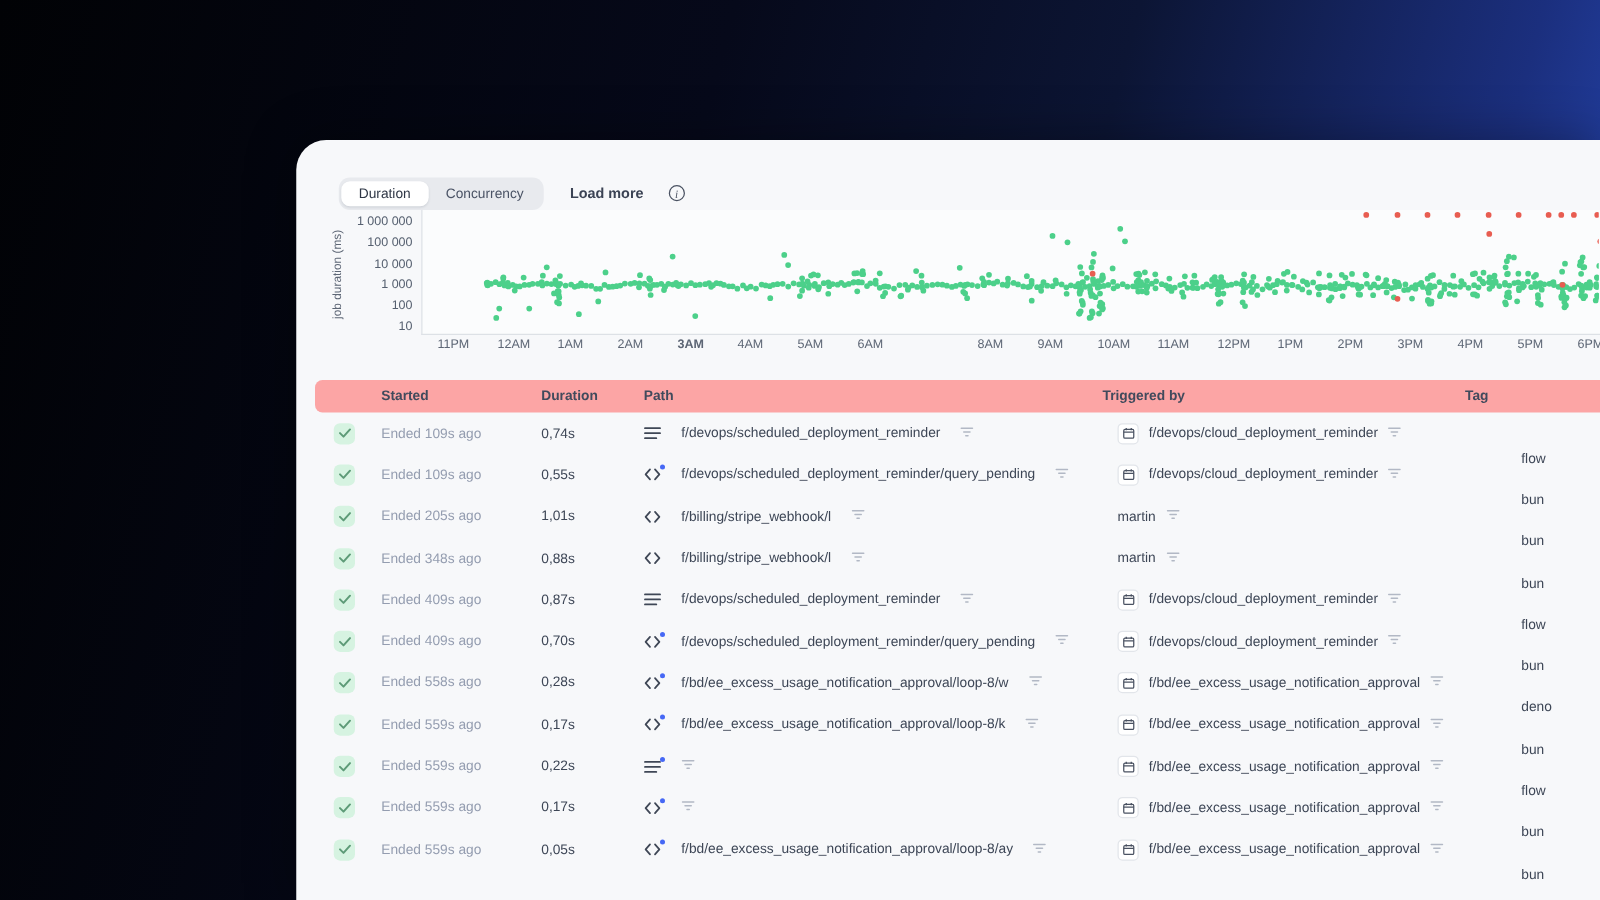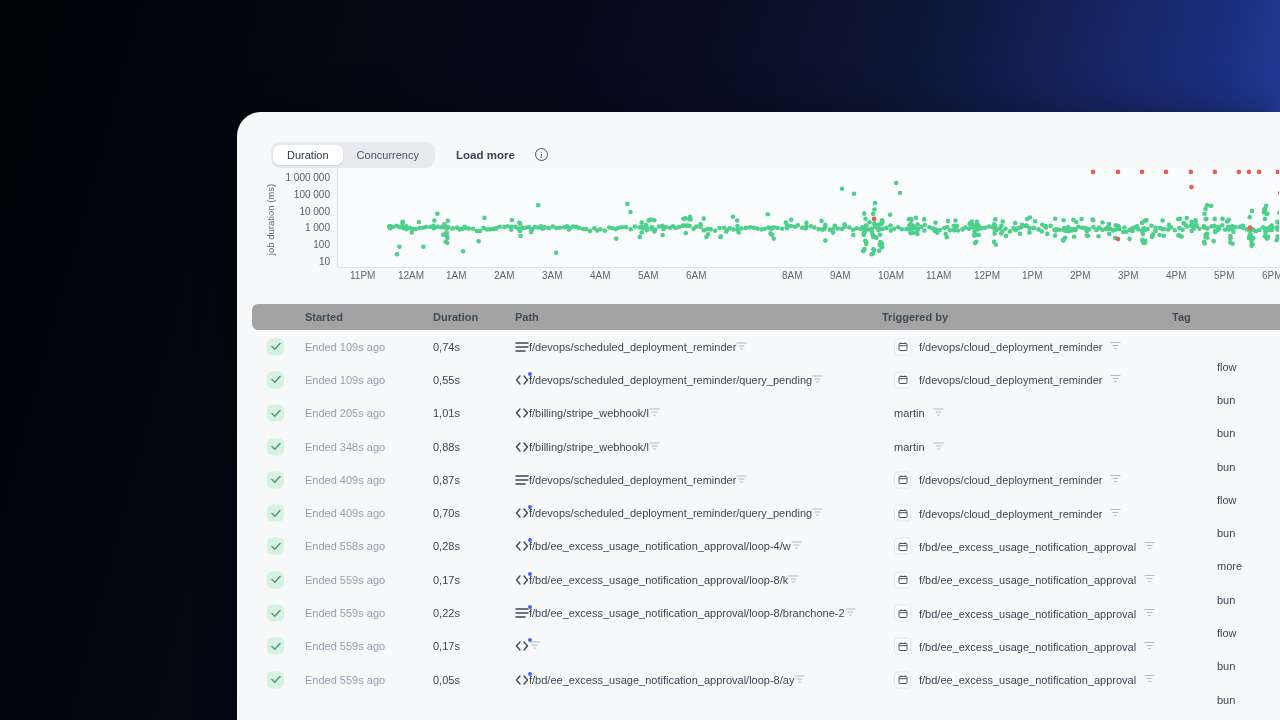--- a/index.html
+++ b/index.html
@@ -713,7 +713,7 @@
         <span class="xtick" style="left: 83px;">12AM</span>
         <span class="xtick" style="left: 131px;">1AM</span>
         <span class="xtick" style="left: 179px;">2AM</span>
-        <span class="xtick" style="left: 227px;">3AM</span>
+        <span class="xtick" style="left: 227px; font-weight: bold;">3AM</span>
         <span class="xtick" style="left: 275px;">4AM</span>
         <span class="xtick" style="left: 323px;">5AM</span>
         <span class="xtick" style="left: 371px;">6AM</span>

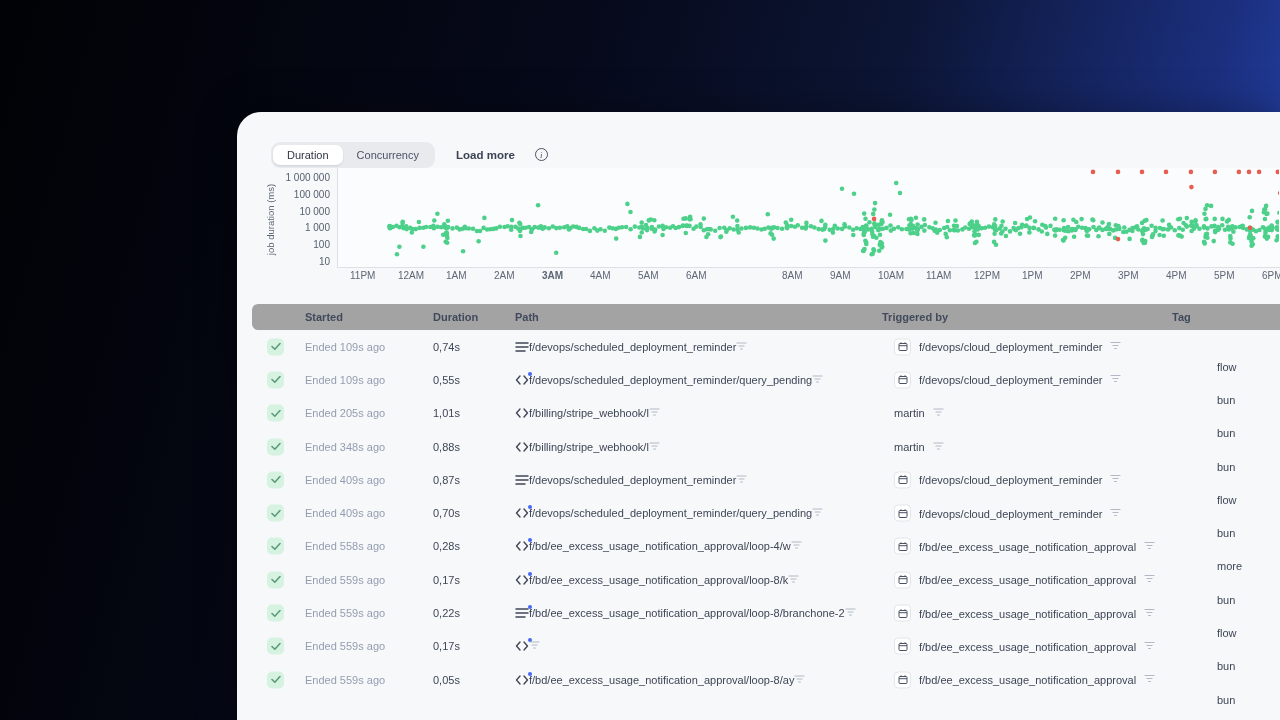--- a/index.html
+++ b/index.html
@@ -34,7 +34,7 @@
 
   
   .table { position:absolute; left:15px; top:192px; width:1028px; }
-  .thead { position:relative; height:26px; background:#a3a3a3; border-radius:6px 0 0 6px; }
+  .thead { position:relative; height:26px; background:#fca5a5; border-radius:6px 0 0 6px; }
   .th { position:absolute; top:7px; font-size:11px; font-weight:bold; color:#414a5c; }
   .rows { position:relative; }
   .row { position:relative; height:33.3px; cursor:pointer; }

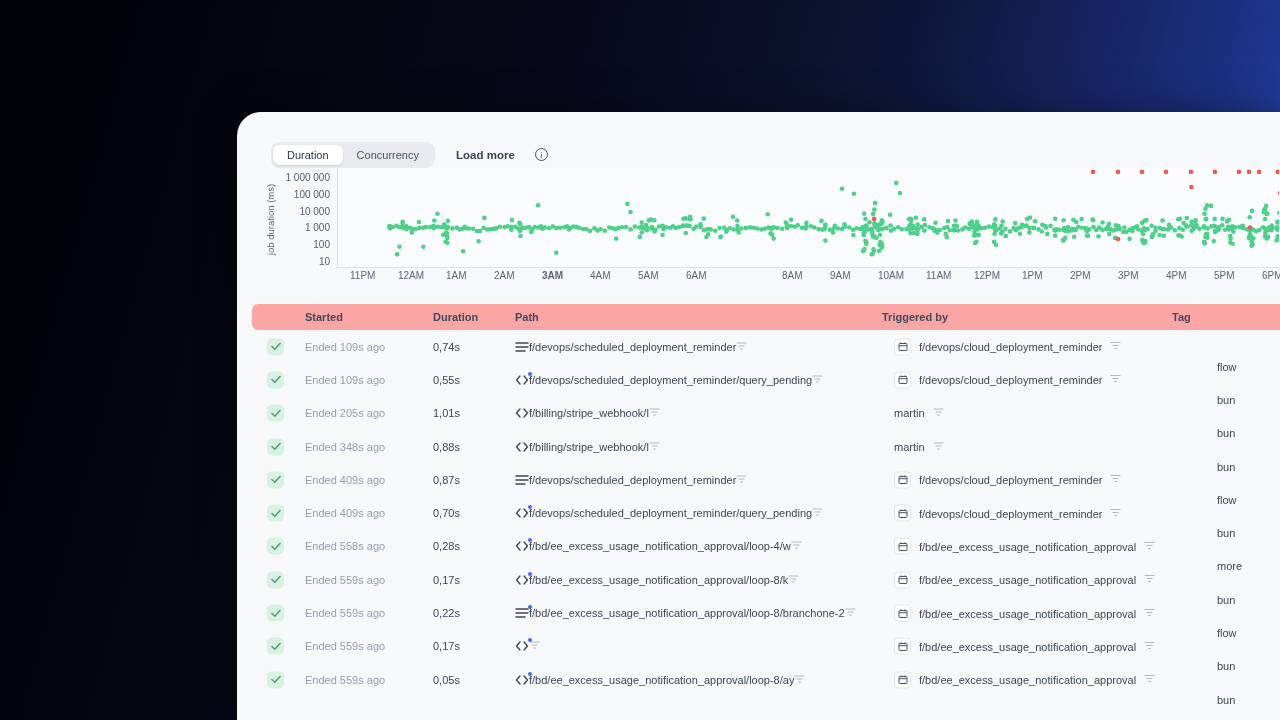--- a/index.html
+++ b/index.html
@@ -40,7 +40,7 @@
   .row { position:relative; height:33.3px; cursor:pointer; }
   .cell { position:absolute; top:50%; transform:translateY(-50%); font-size:11px; color:#3d4656; white-space:nowrap; }
   .c-status { left:15px; } .c-started { left:53px; color:#949db0; } .c-dur { left:181px; }
-  .c-path { left:263px; display:flex; align-items:center; gap:0; }
+  .c-path { left:263px; display:flex; align-items:center; gap:16px; }
   .c-trig { left:630px; display:flex; align-items:center; gap:8px;padding-left:12px; }
   .c-tag { left:965px;margin-top:20px; }
   .okbox { width:17px; height:17px; border-radius:5px; background:#d6f3e1; display:flex; align-items:center; justify-content:center; }

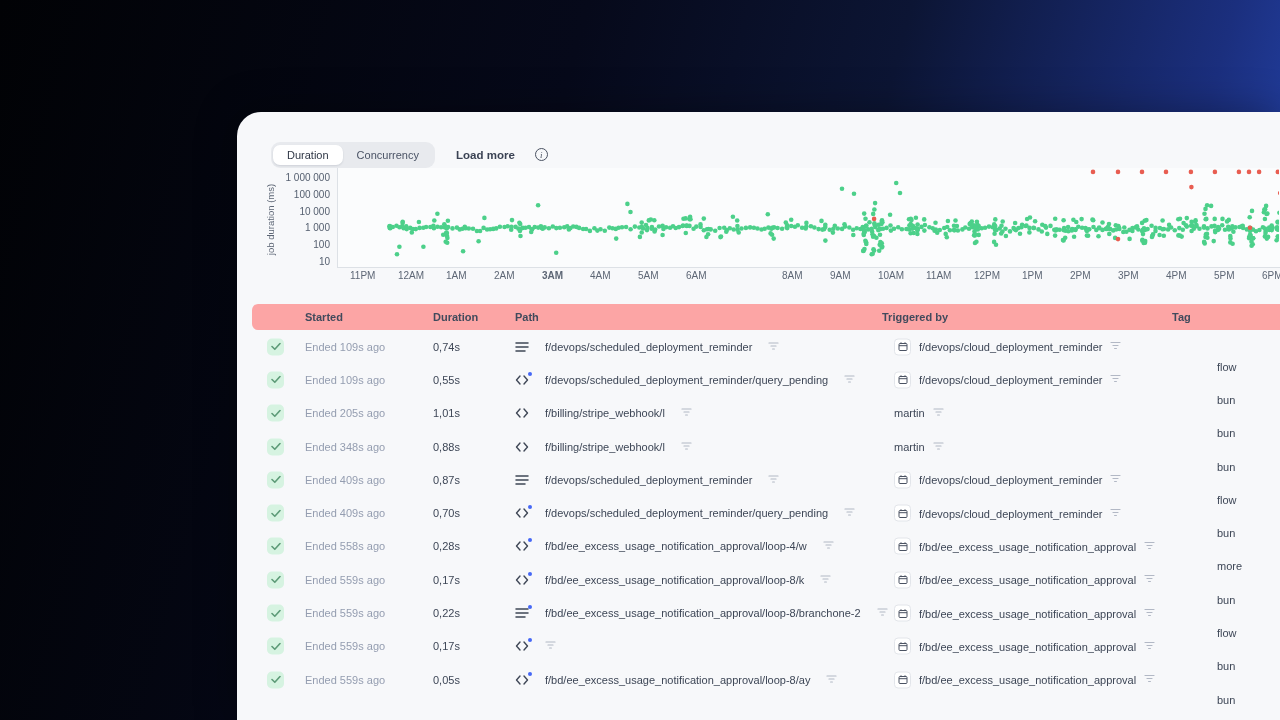--- a/index.html
+++ b/index.html
@@ -1059,7 +1059,7 @@
                     <polyline points="9,2 12.5,6 9,10"></polyline>
                   </g>
                 </svg><span class="bdot"></span></span>
-      <span class="ptext">f/bd/ee_excess_usage_notification_approval/loop-4/w</span>
+      <span class="ptext">f/bd/ee_excess_usage_notification_approval/loop-8/w</span>
       <span class="ficon">
         <svg width="11" height="10" viewBox="0 0 11 10">
                   <g stroke="#a6aebc" stroke-width="1.2" stroke-linecap="round">

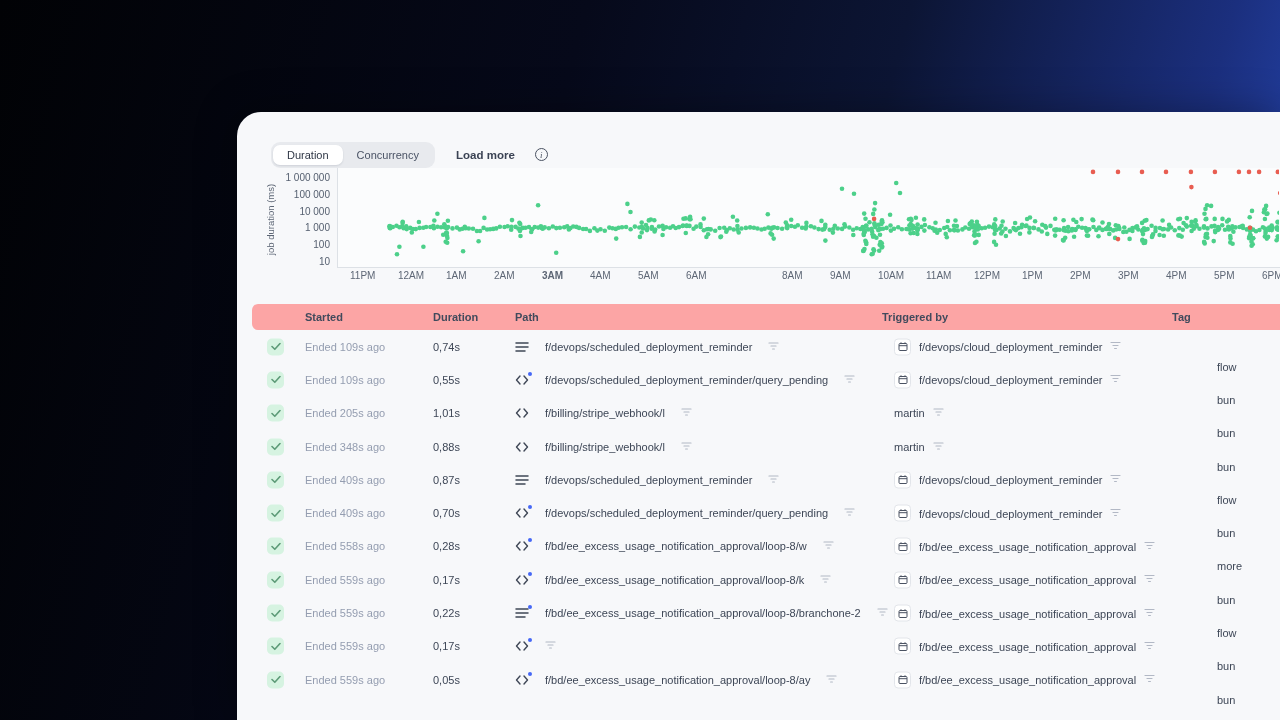--- a/index.html
+++ b/index.html
@@ -1092,7 +1092,7 @@
                 </svg>
       </span>
     </span>
-    <span class="cell c-tag">more</span>
+    <span class="cell c-tag">deno</span>
   </div>
 
   <div class="row">

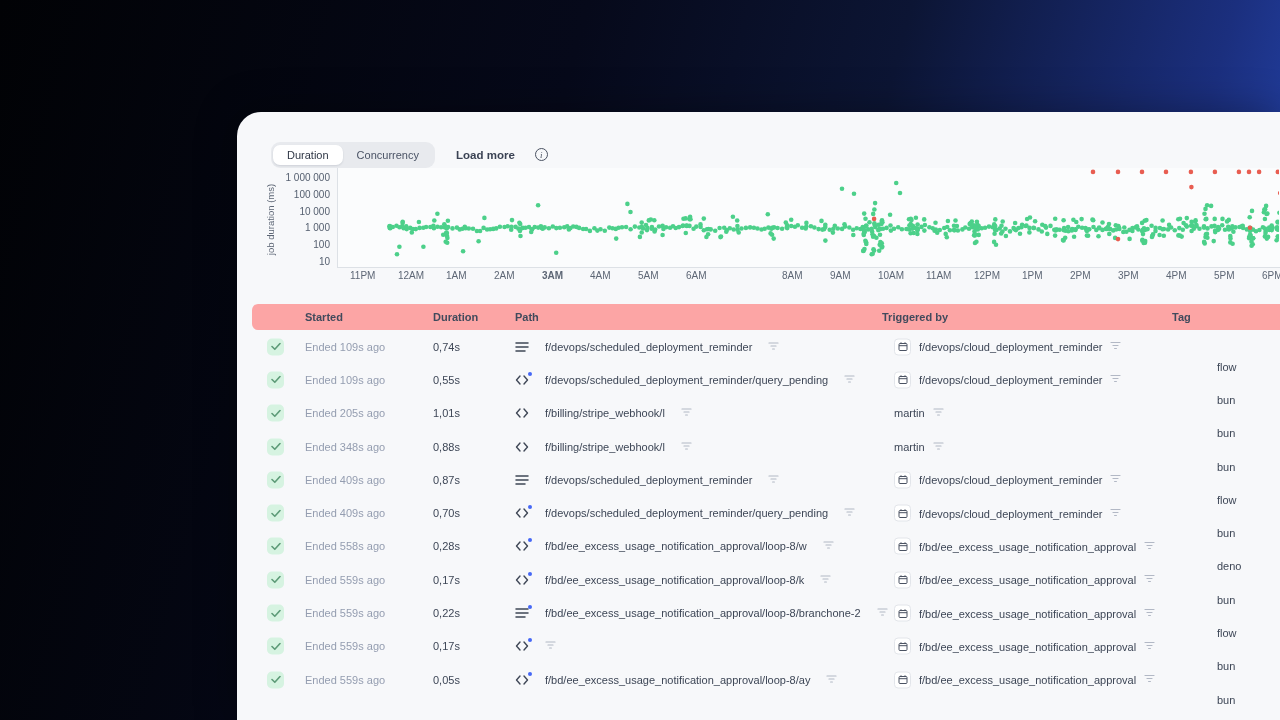--- a/index.html
+++ b/index.html
@@ -1166,7 +1166,6 @@
                     <line x1="1" y1="10" x2="10" y2="10"></line>
                   </g>
                 </svg><span class="bdot"></span></span>
-      <span class="ptext">f/bd/ee_excess_usage_notification_approval/loop-8/branchone-2</span>
       <span class="ficon">
         <svg width="11" height="10" viewBox="0 0 11 10">
                   <g stroke="#a6aebc" stroke-width="1.2" stroke-linecap="round">

